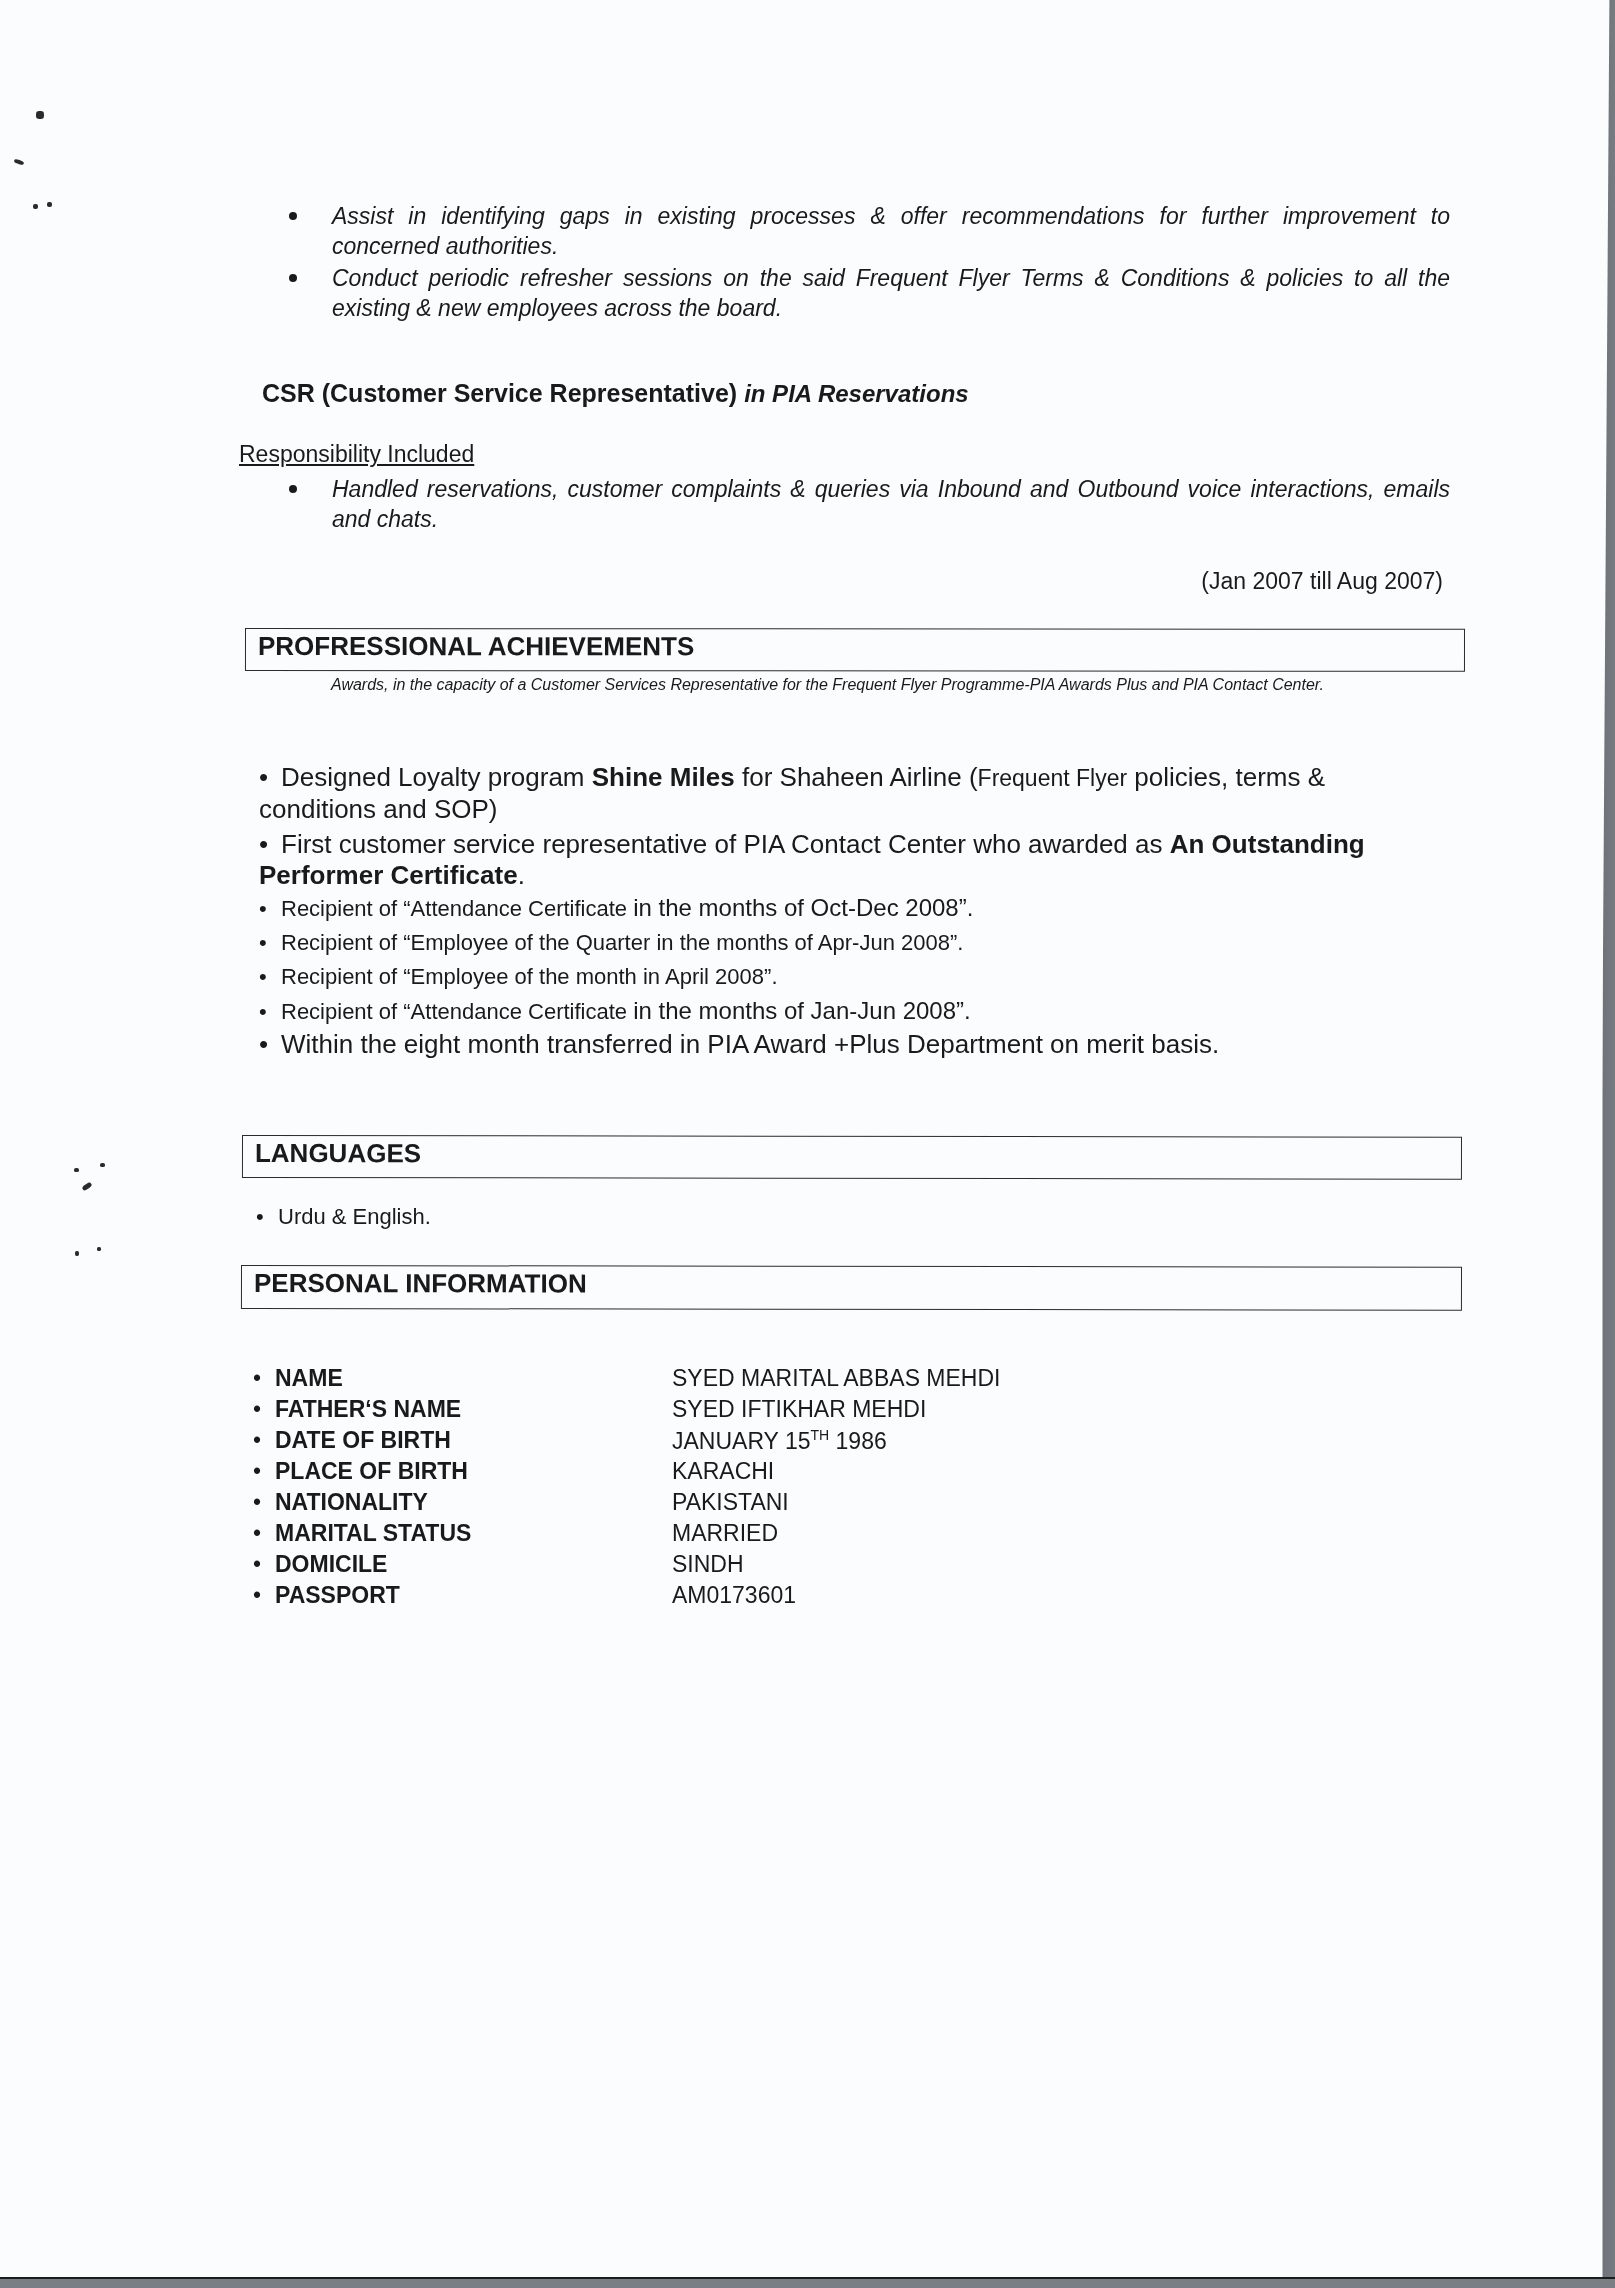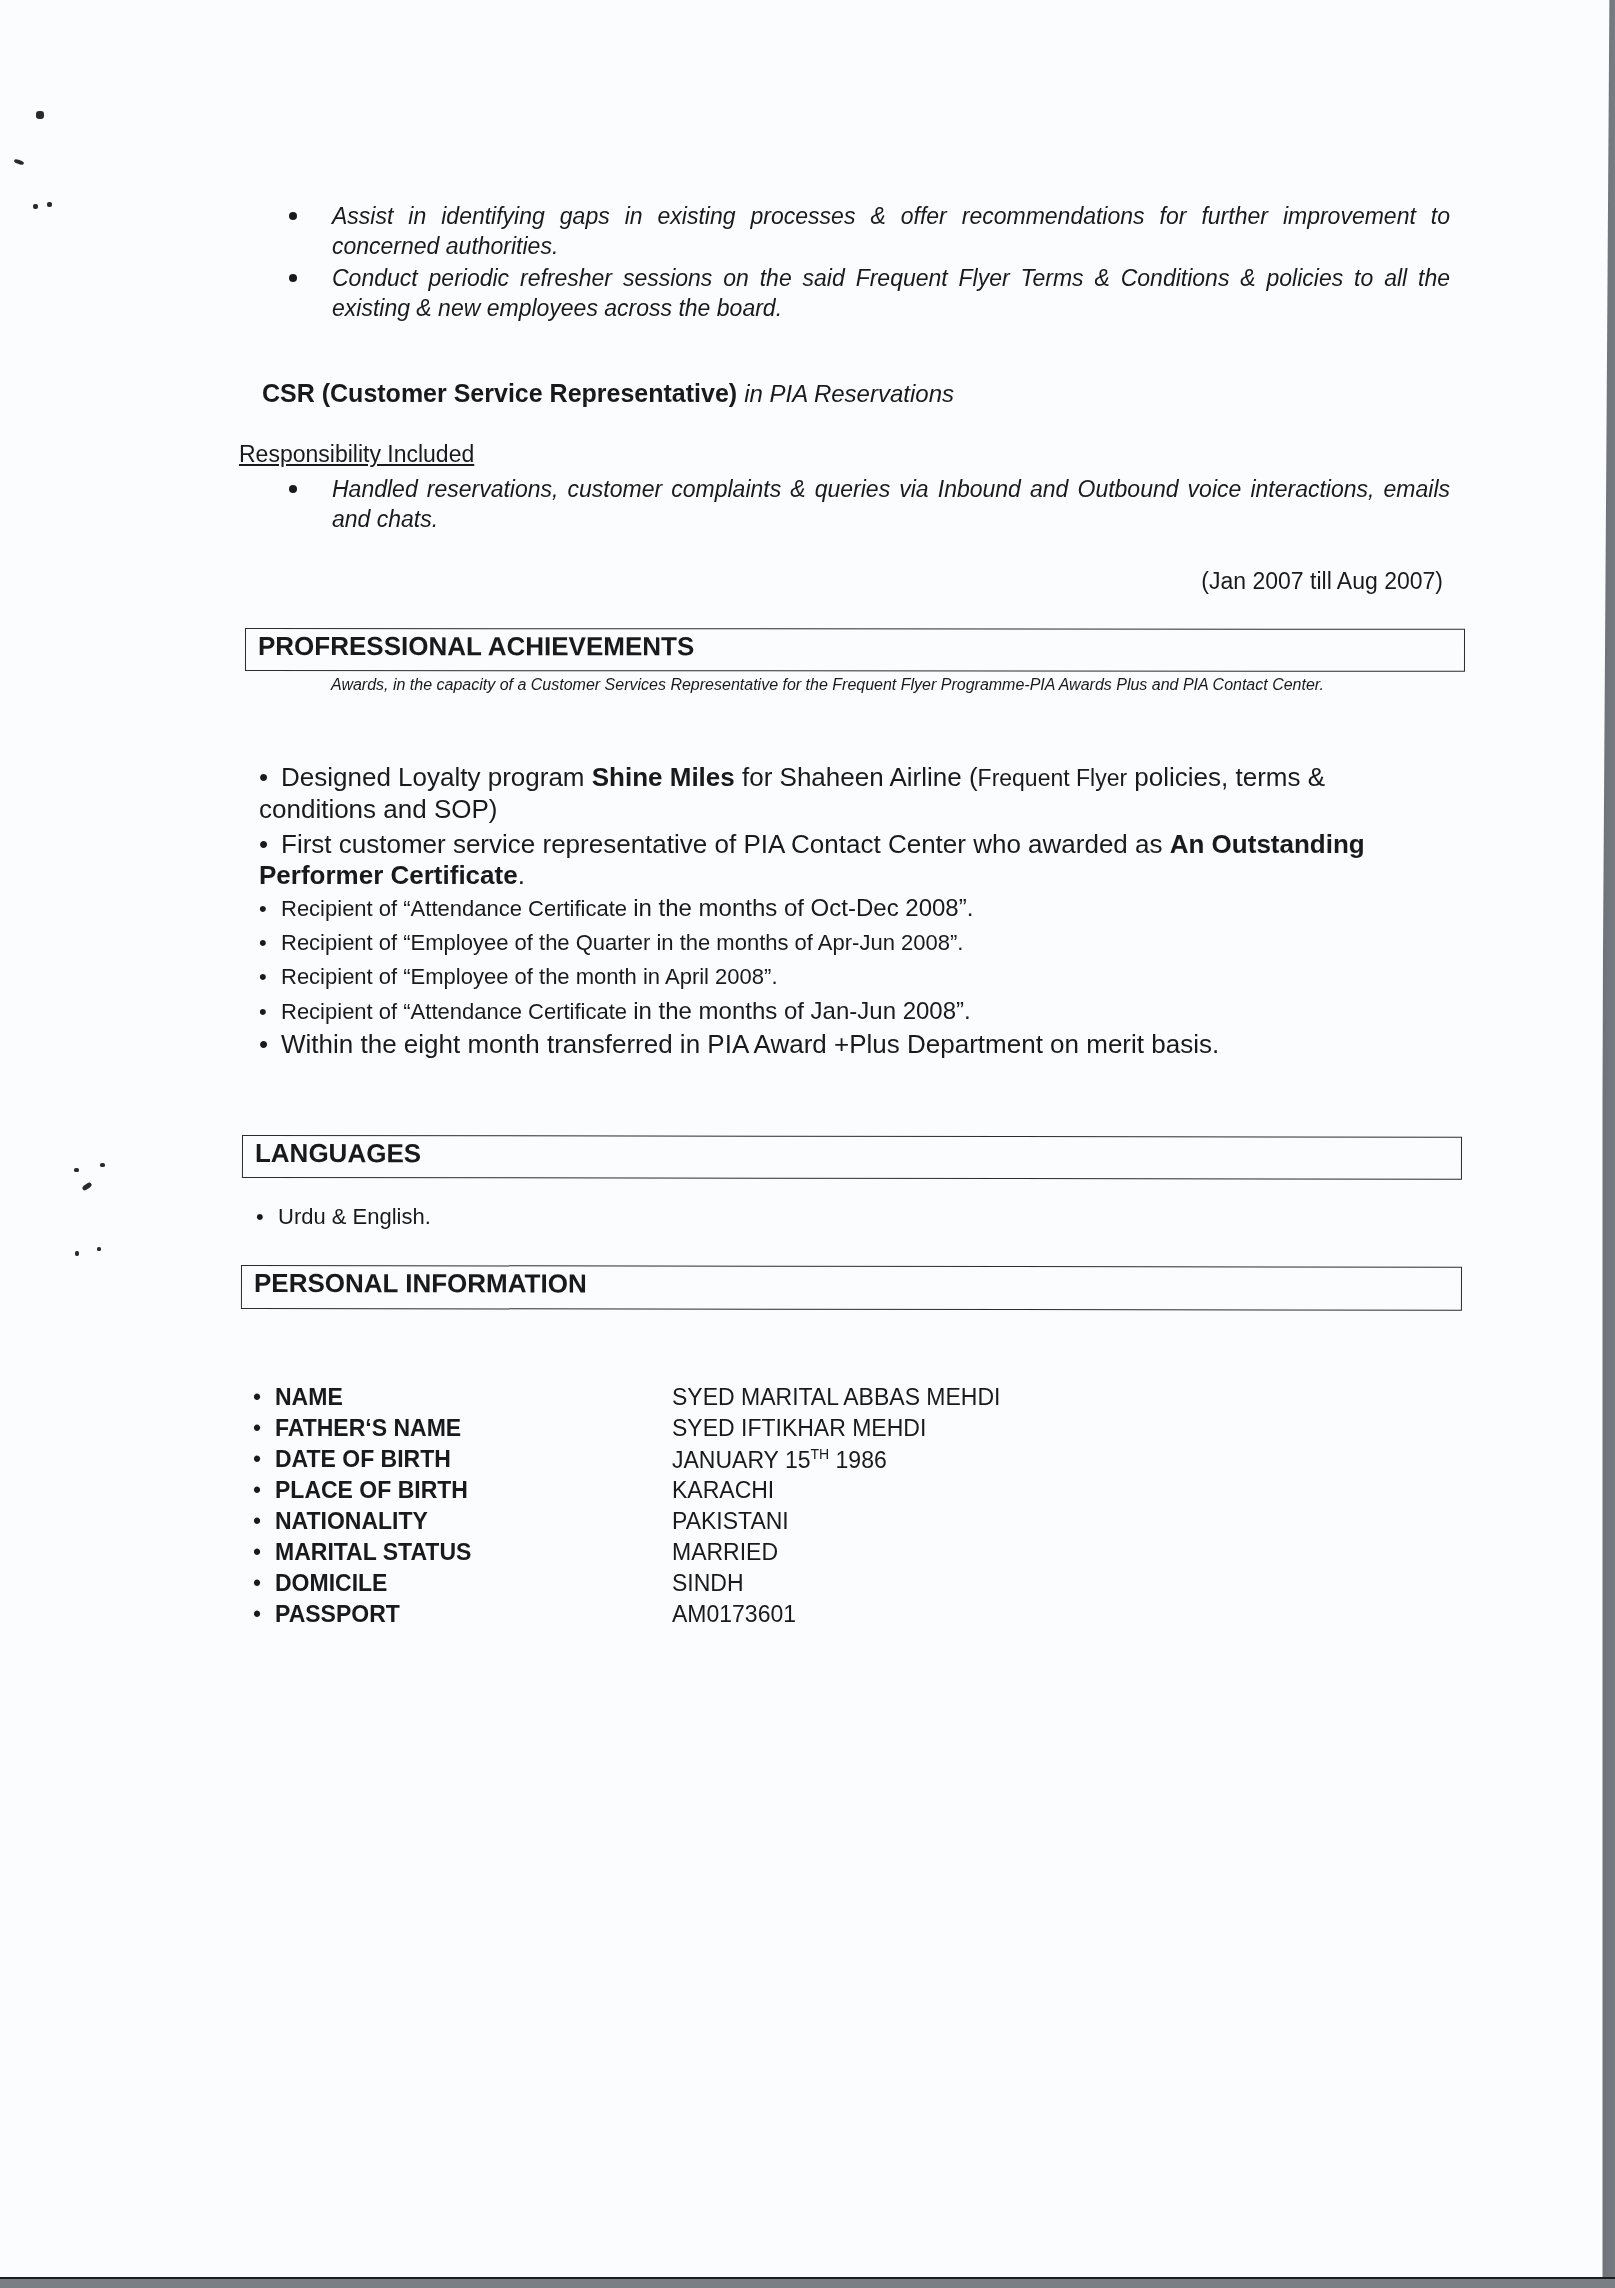--- a/index.html
+++ b/index.html
@@ -30,7 +30,7 @@
   .bul-list li + li { margin-top: 2px; }
 
   .job-title { font-size: 25px; font-weight: bold; }
-  .job-title i { font-weight: normal; font-size: 24px; text-align: center; }
+  .job-title i { font-weight: bold; font-size: 24px; text-align: center; }
   .resp { font-size: 23px; text-decoration: underline; }
   .period { font-size: 23px; }
 

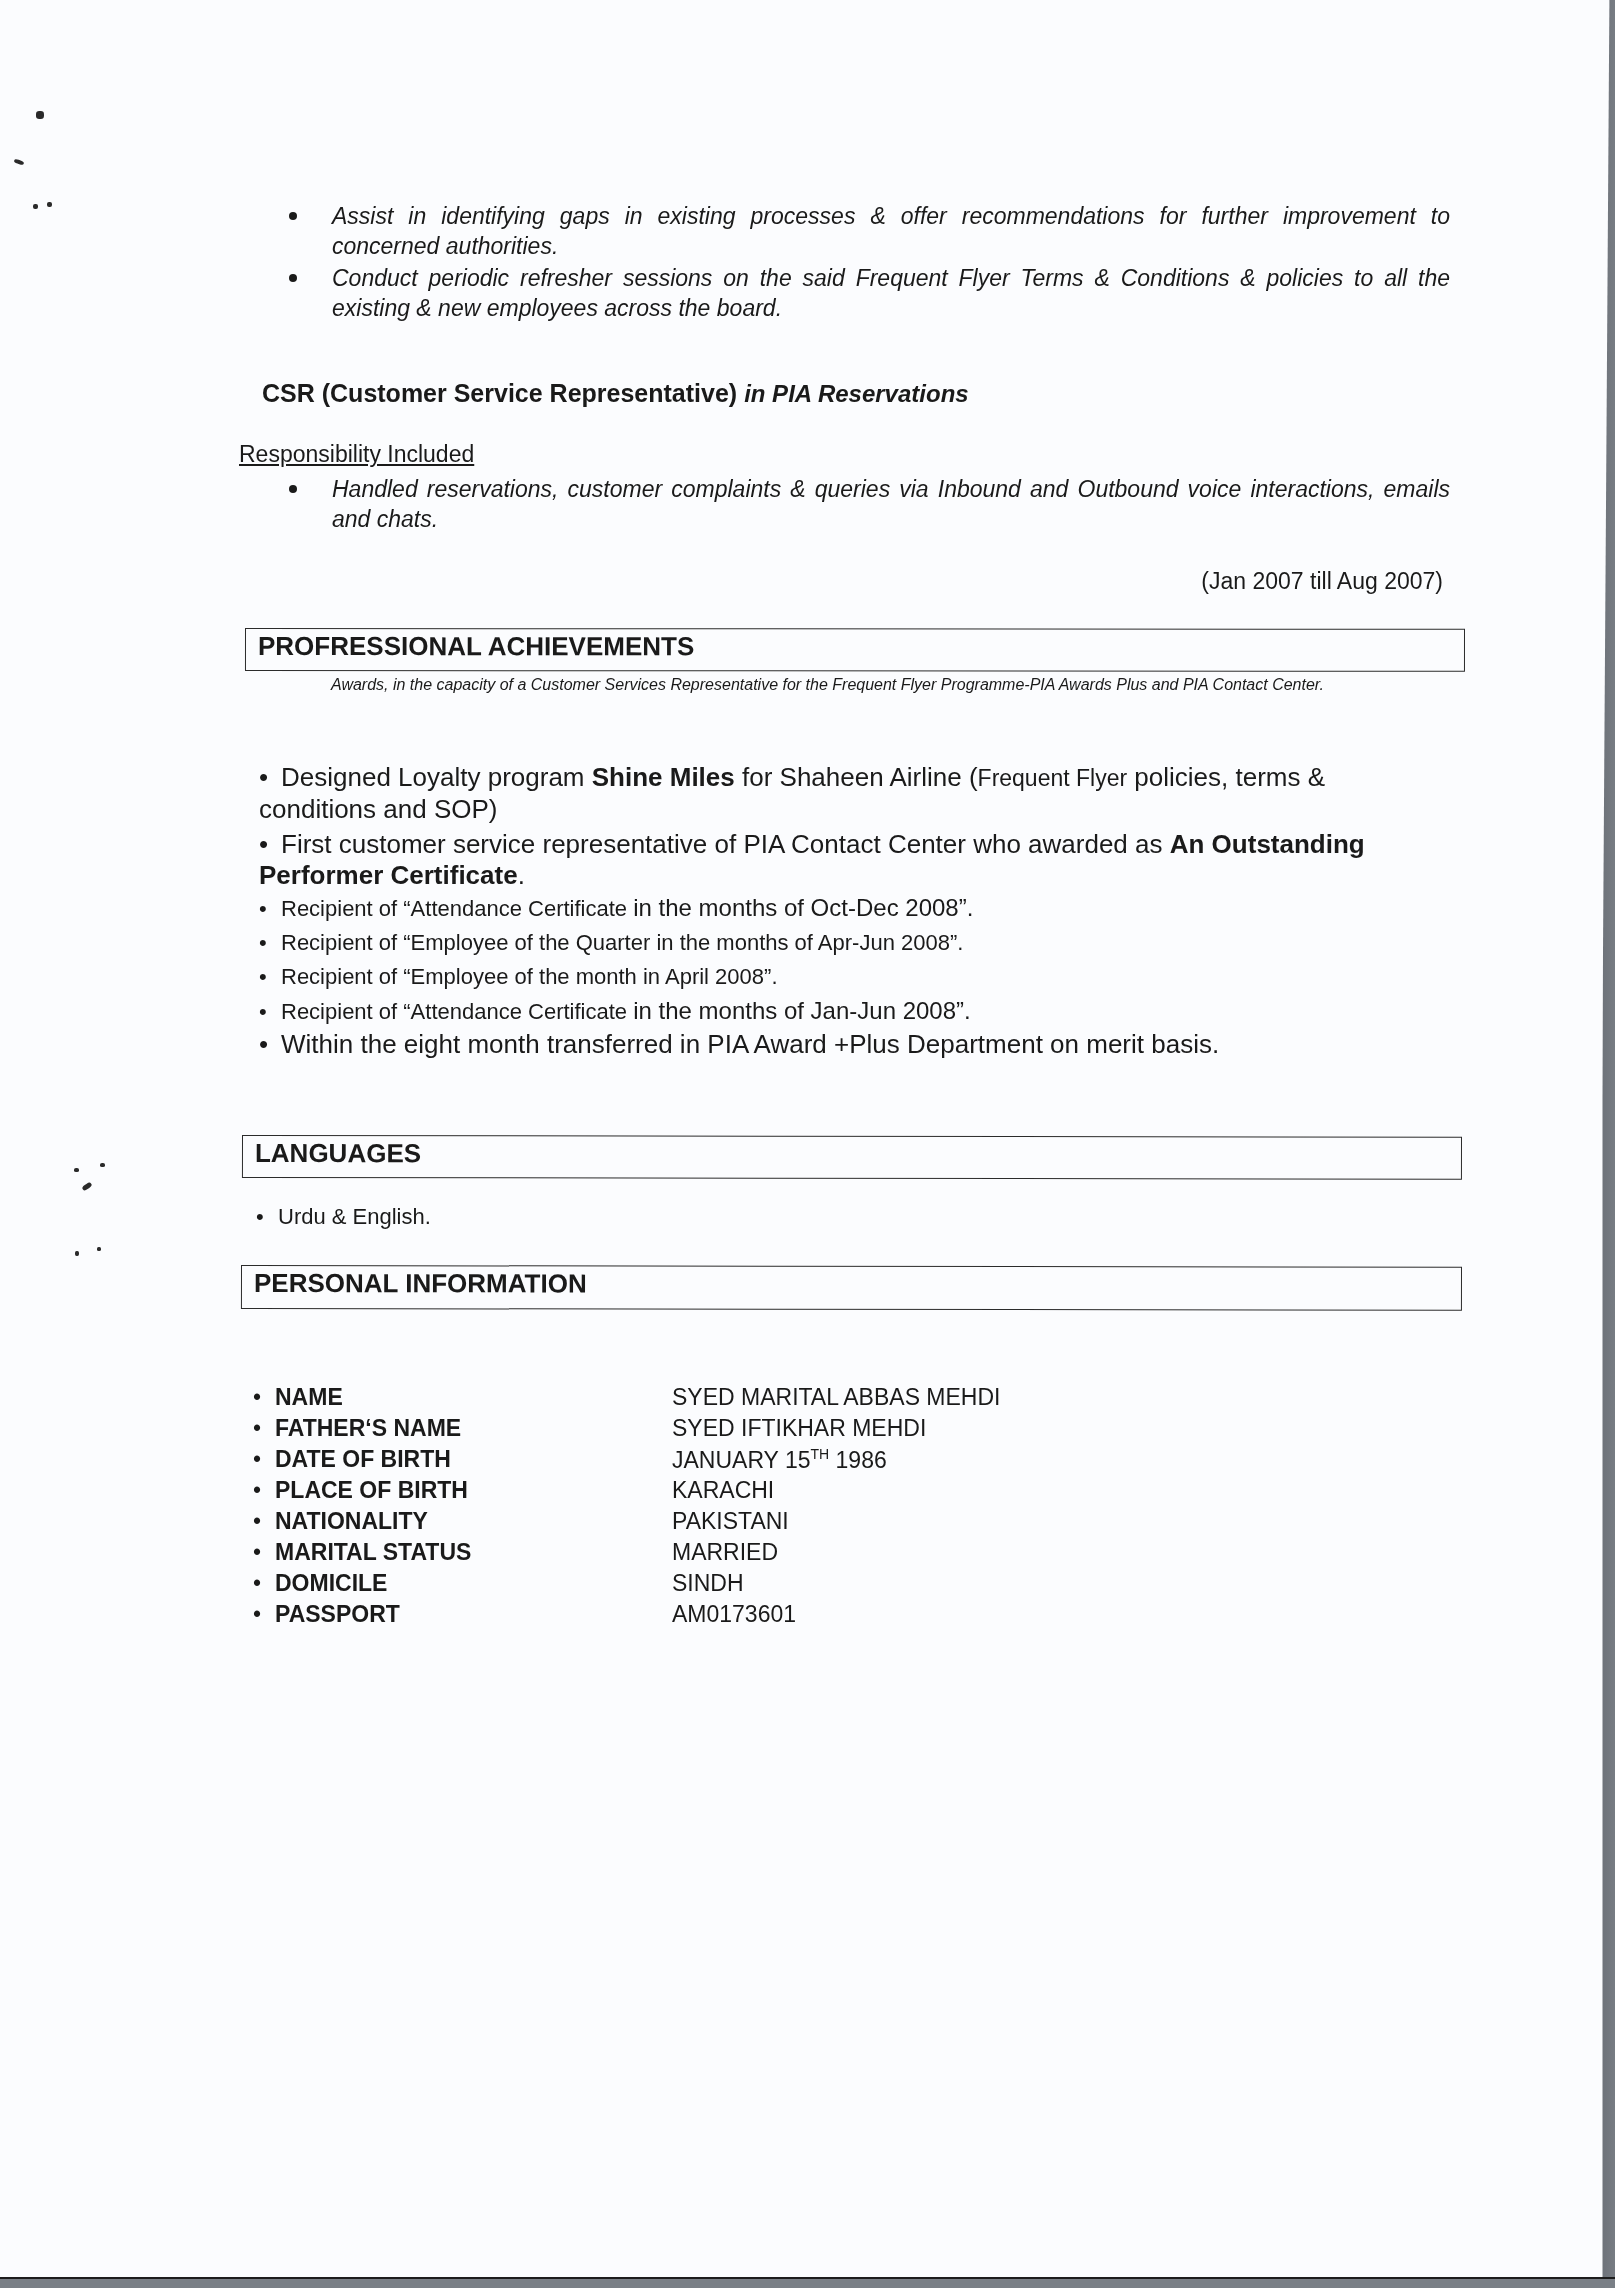--- a/index.html
+++ b/index.html
@@ -51,7 +51,7 @@
 
   .lang { font-size: 22px; }
 
-  .info { position: absolute; margin-top: 19px; }
+  .info { position: absolute; }
   .info-row { display: flex; height: 31px; align-items: center; }
   .info-label { width: 419px; font-weight: bold; font-size: 23px; }
   .info-label .b { display: inline-block; width: 22px; font-weight: normal; }

